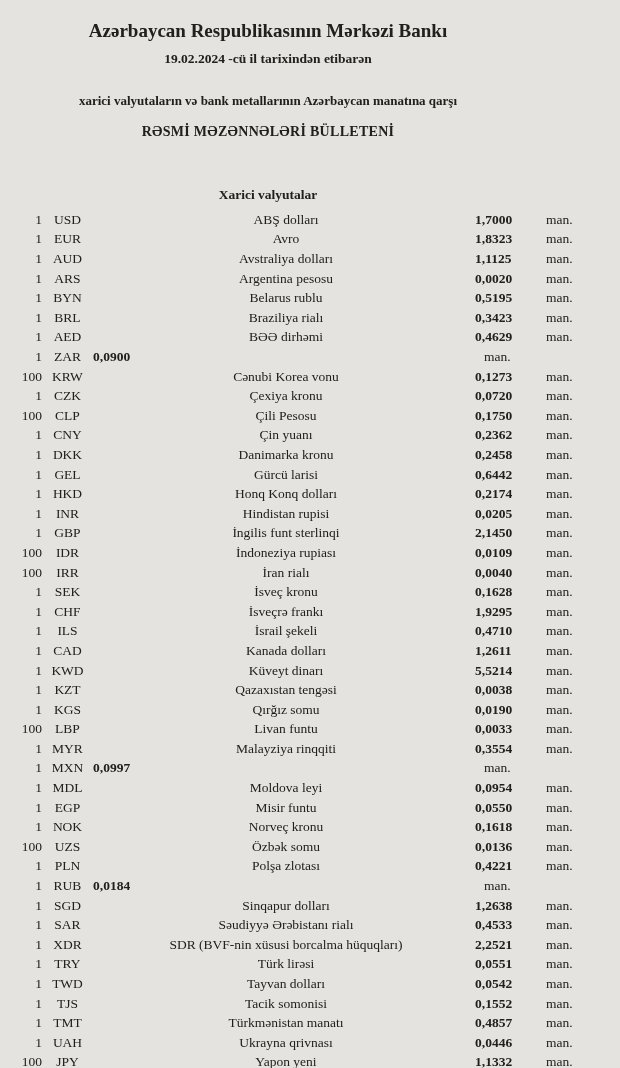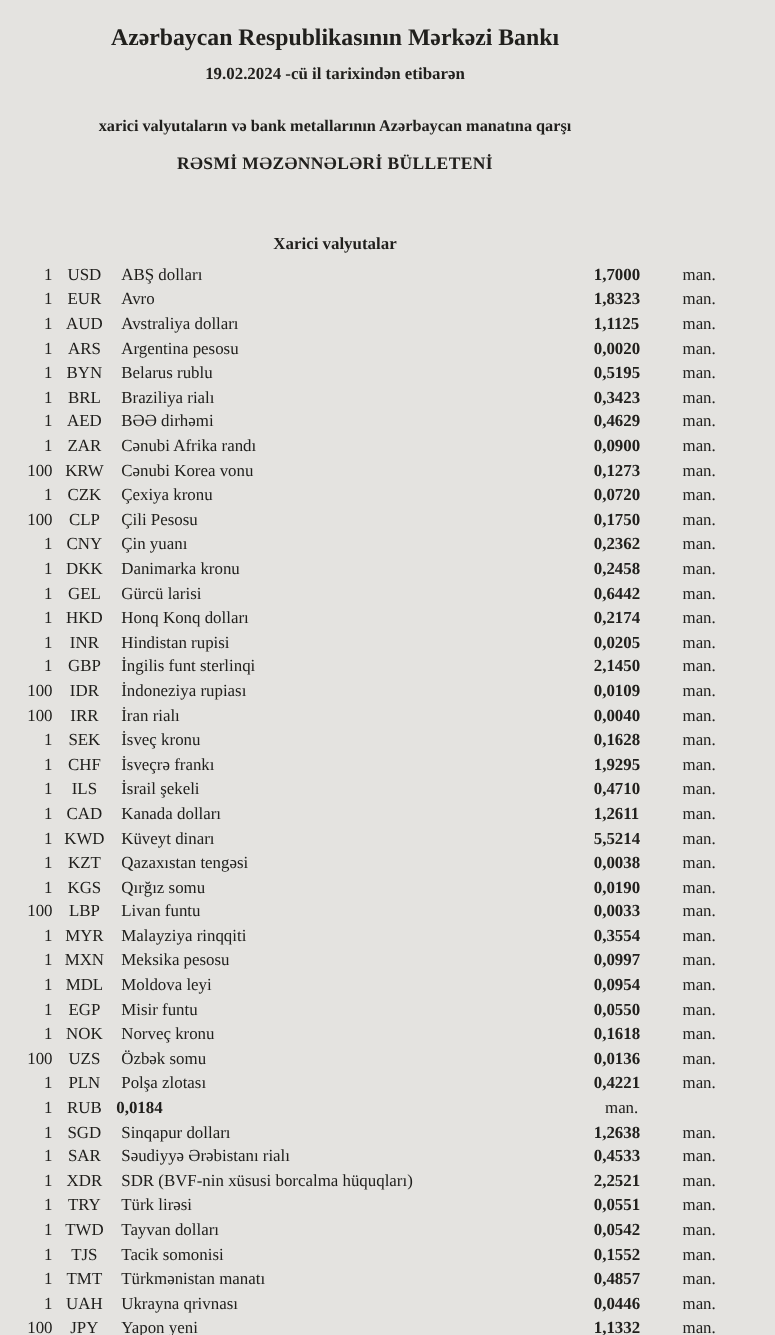--- a/index.html
+++ b/index.html
@@ -68,7 +68,7 @@
   }
   .cell-name {
     padding-left: 4px;
-    text-align: left;
+    text-align: center;
     white-space: nowrap;
     overflow: hidden;
   }

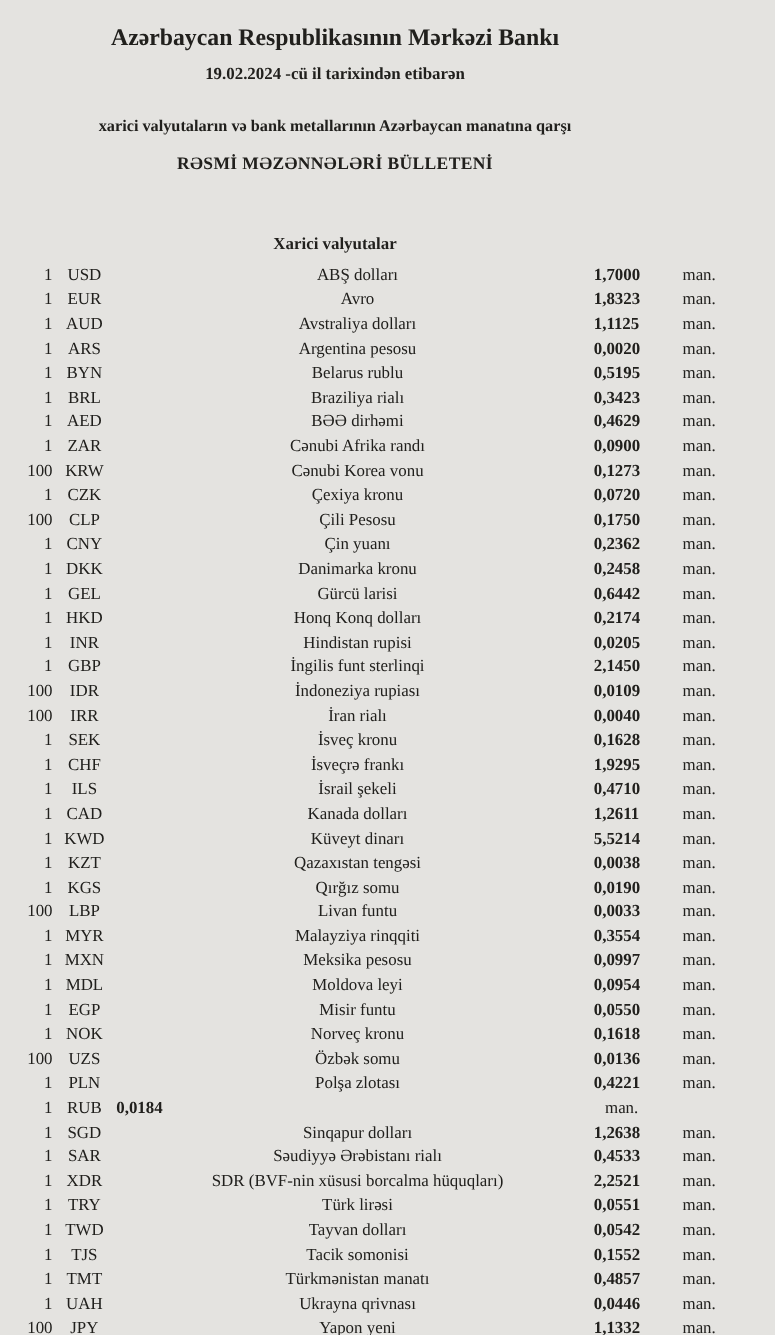--- a/index.html
+++ b/index.html
@@ -155,7 +155,6 @@
   <div class="rate-row">
     <span class="cell-qty">1</span>
     <span class="cell-code">ZAR</span>
-    <span class="cell-name">Cənubi Afrika randı</span>
     <span class="cell-rate">0,0900</span>
     <span class="cell-unit">man.</span>
   </div>

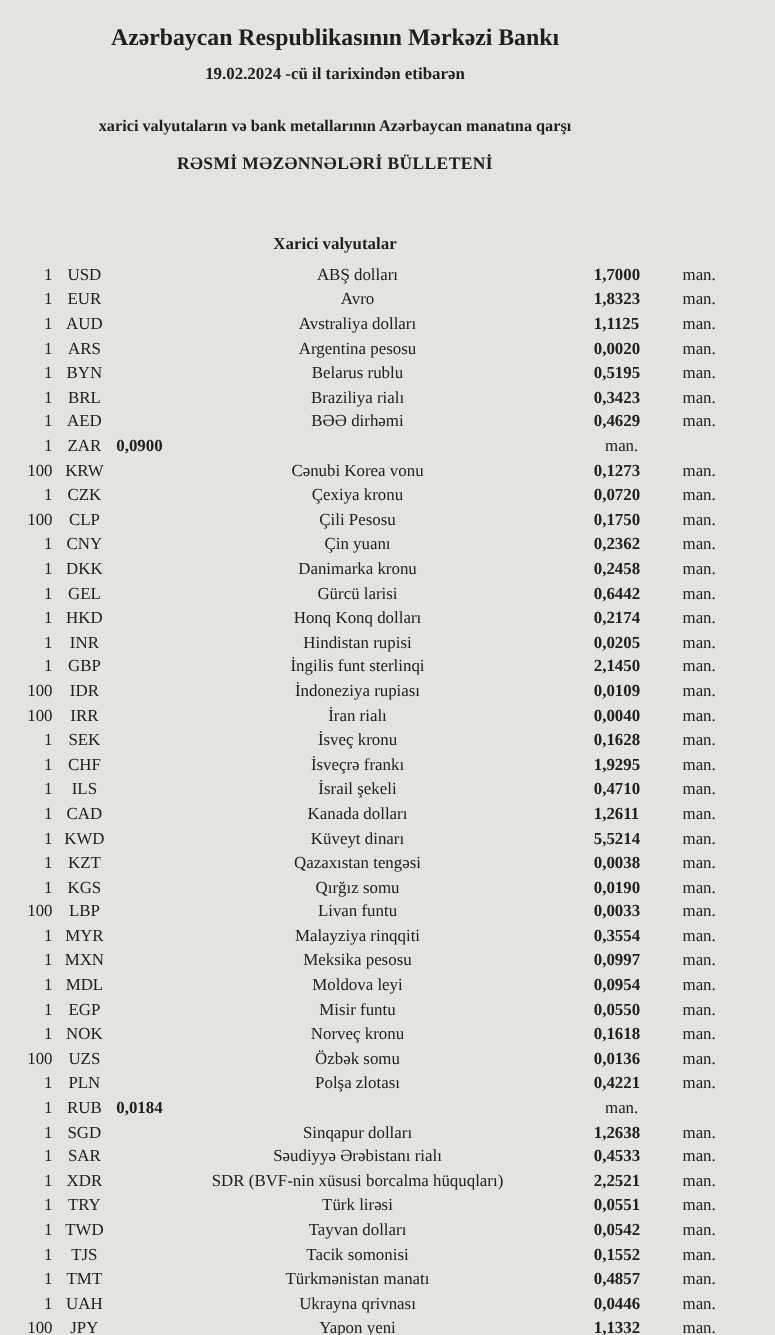--- a/index.html
+++ b/index.html
@@ -322,7 +322,6 @@
   <div class="rate-row">
     <span class="cell-qty">1</span>
     <span class="cell-code">MXN</span>
-    <span class="cell-name">Meksika pesosu</span>
     <span class="cell-rate">0,0997</span>
     <span class="cell-unit">man.</span>
   </div>

